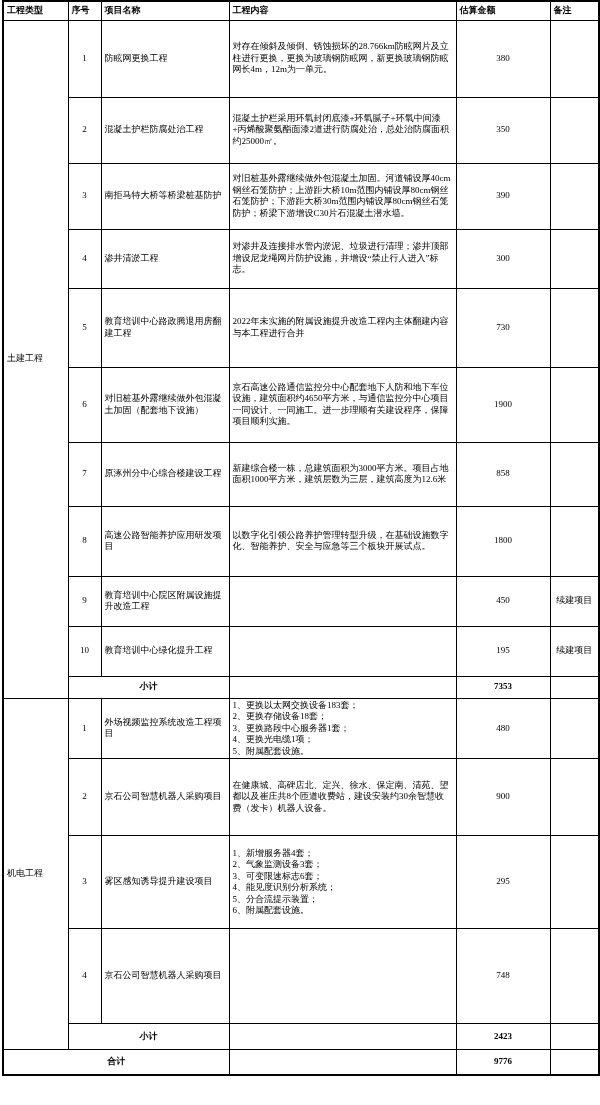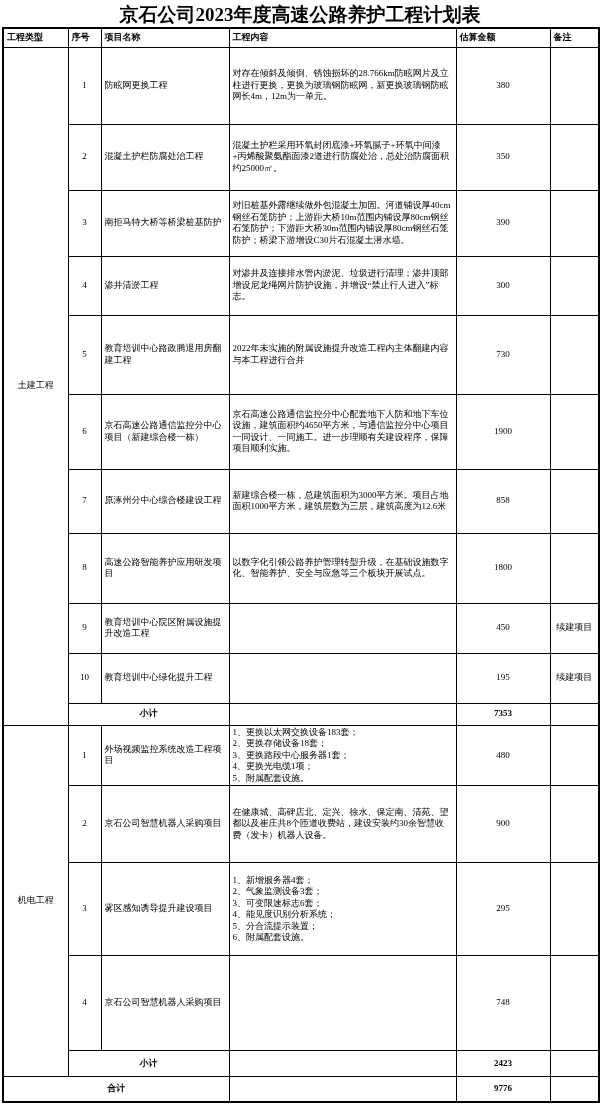--- a/index.html
+++ b/index.html
@@ -25,7 +25,6 @@
 <body>
 
 <div class="page">
-  <h1 class="doc-title">京石公司2023年度高速公路养护工程计划表</h1>
 
   <table class="plan">
     <colgroup>

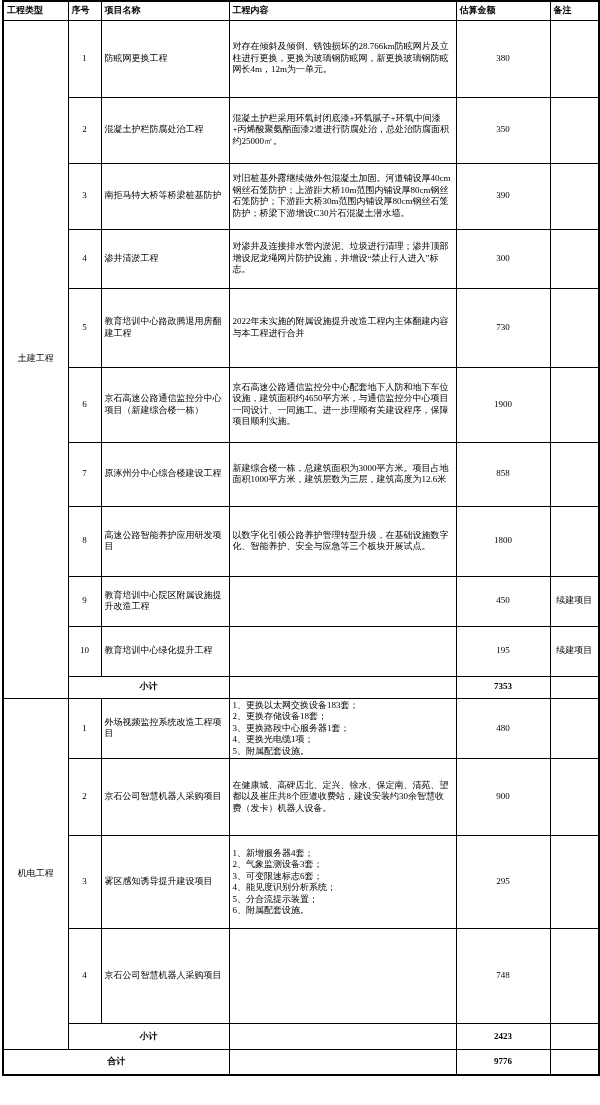--- a/index.html
+++ b/index.html
@@ -10,7 +10,7 @@
   table.plan{border-collapse:collapse;width:596px;table-layout:fixed;border:2px solid #000;}
   table.plan th,table.plan td{border:1px solid #000;padding:1px 3px;font-size:9px;line-height:11.5px;vertical-align:middle;overflow:hidden;word-break:break-all;}
   th.hdr{font-weight:bold;text-align:left;font-size:9.5px;}
-  td.c-type{text-align:center;font-size:9.5px;}
+  td.c-type{font-size:9.5px;}
   td.c-no{text-align:center;}
   td.c-name{text-align:left;margin-left:32px;}
   td.c-content{text-align:left;white-space:pre-line;margin-left:28px;}

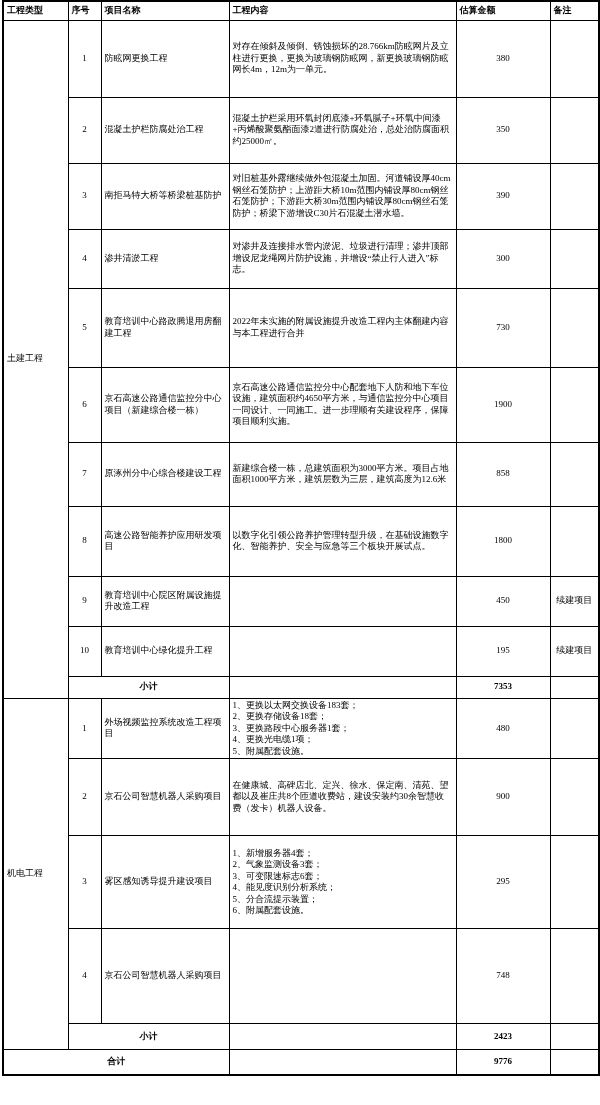--- a/index.html
+++ b/index.html
@@ -84,7 +84,7 @@
         </tr>
         <tr style="height: 75px;">
           <td class="c-no">6</td>
-          <td class="c-name">京石高速公路通信监控分中心项目（新建综合楼一栋）</td>
+          <td class="c-name">对旧桩基外露继续做外包混凝土加固（配套地下设施）</td>
           <td class="c-content">京石高速公路通信监控分中心配套地下人防和地下车位设施，建筑面积约4650平方米，与通信监控分中心项目一同设计、一同施工。进一步理顺有关建设程序，保障项目顺利实施。</td>
           <td class="c-amount">1900</td>
           <td class="c-remark"></td>

